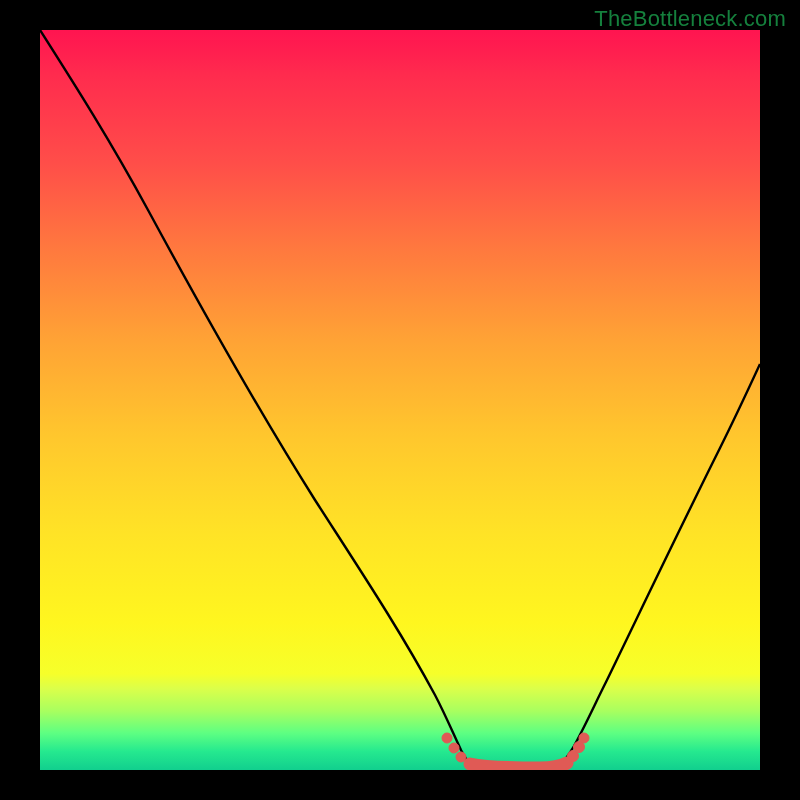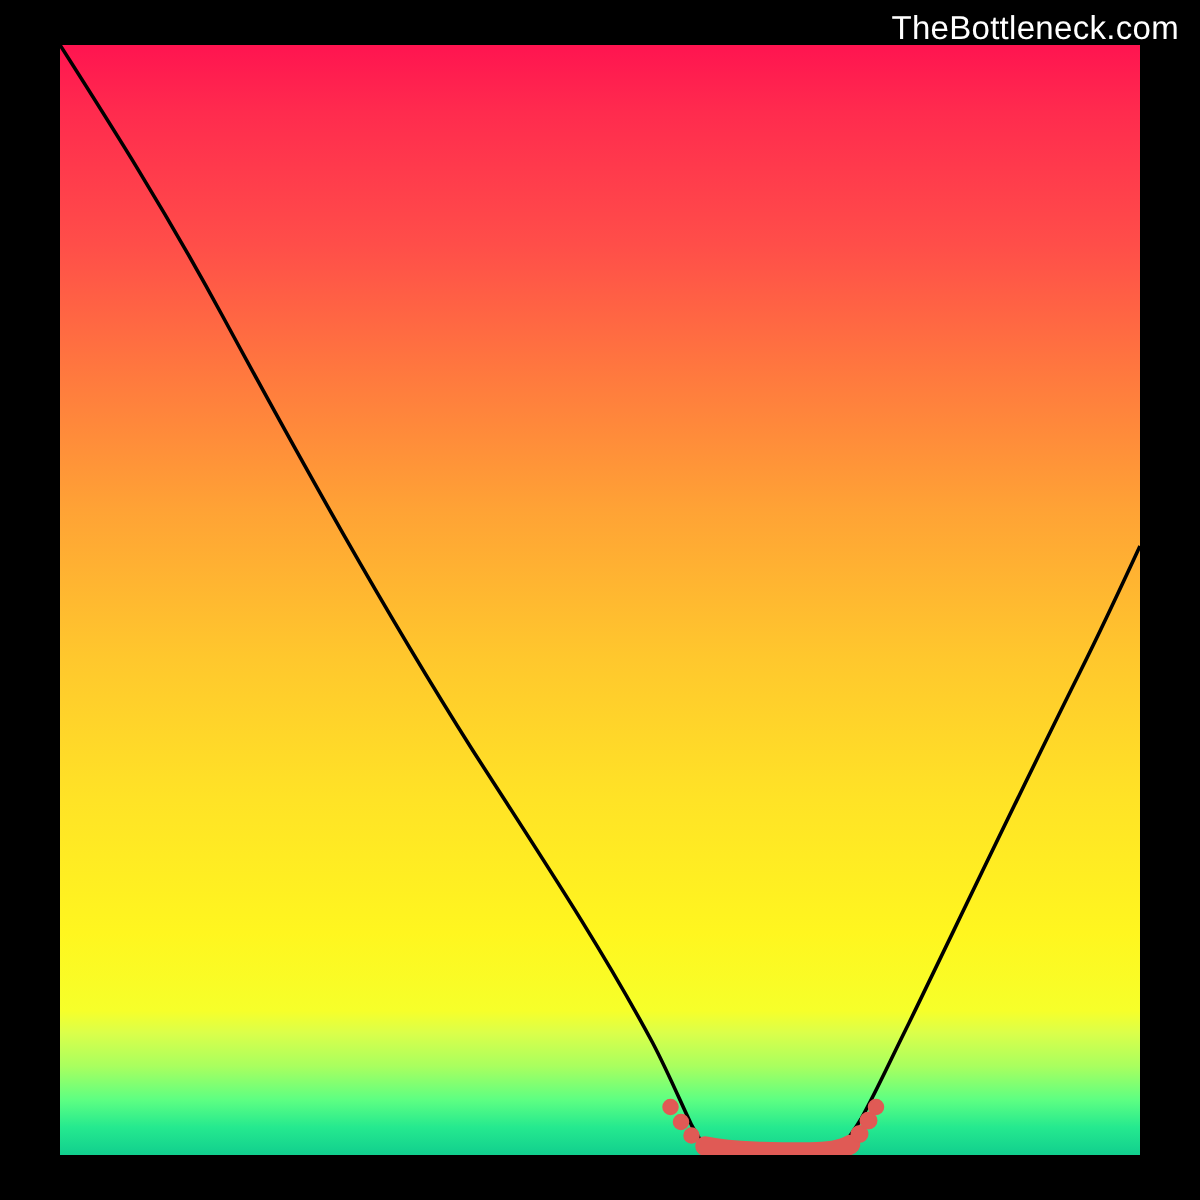--- a/index.html
+++ b/index.html
@@ -21,7 +21,7 @@
     position: absolute;
     top: 6px;
     right: 14px;
-    color: #ffffff;
+    color: #15803d;
     font-size: 22px;
     font-weight: 500;
     letter-spacing: 0.2px;

